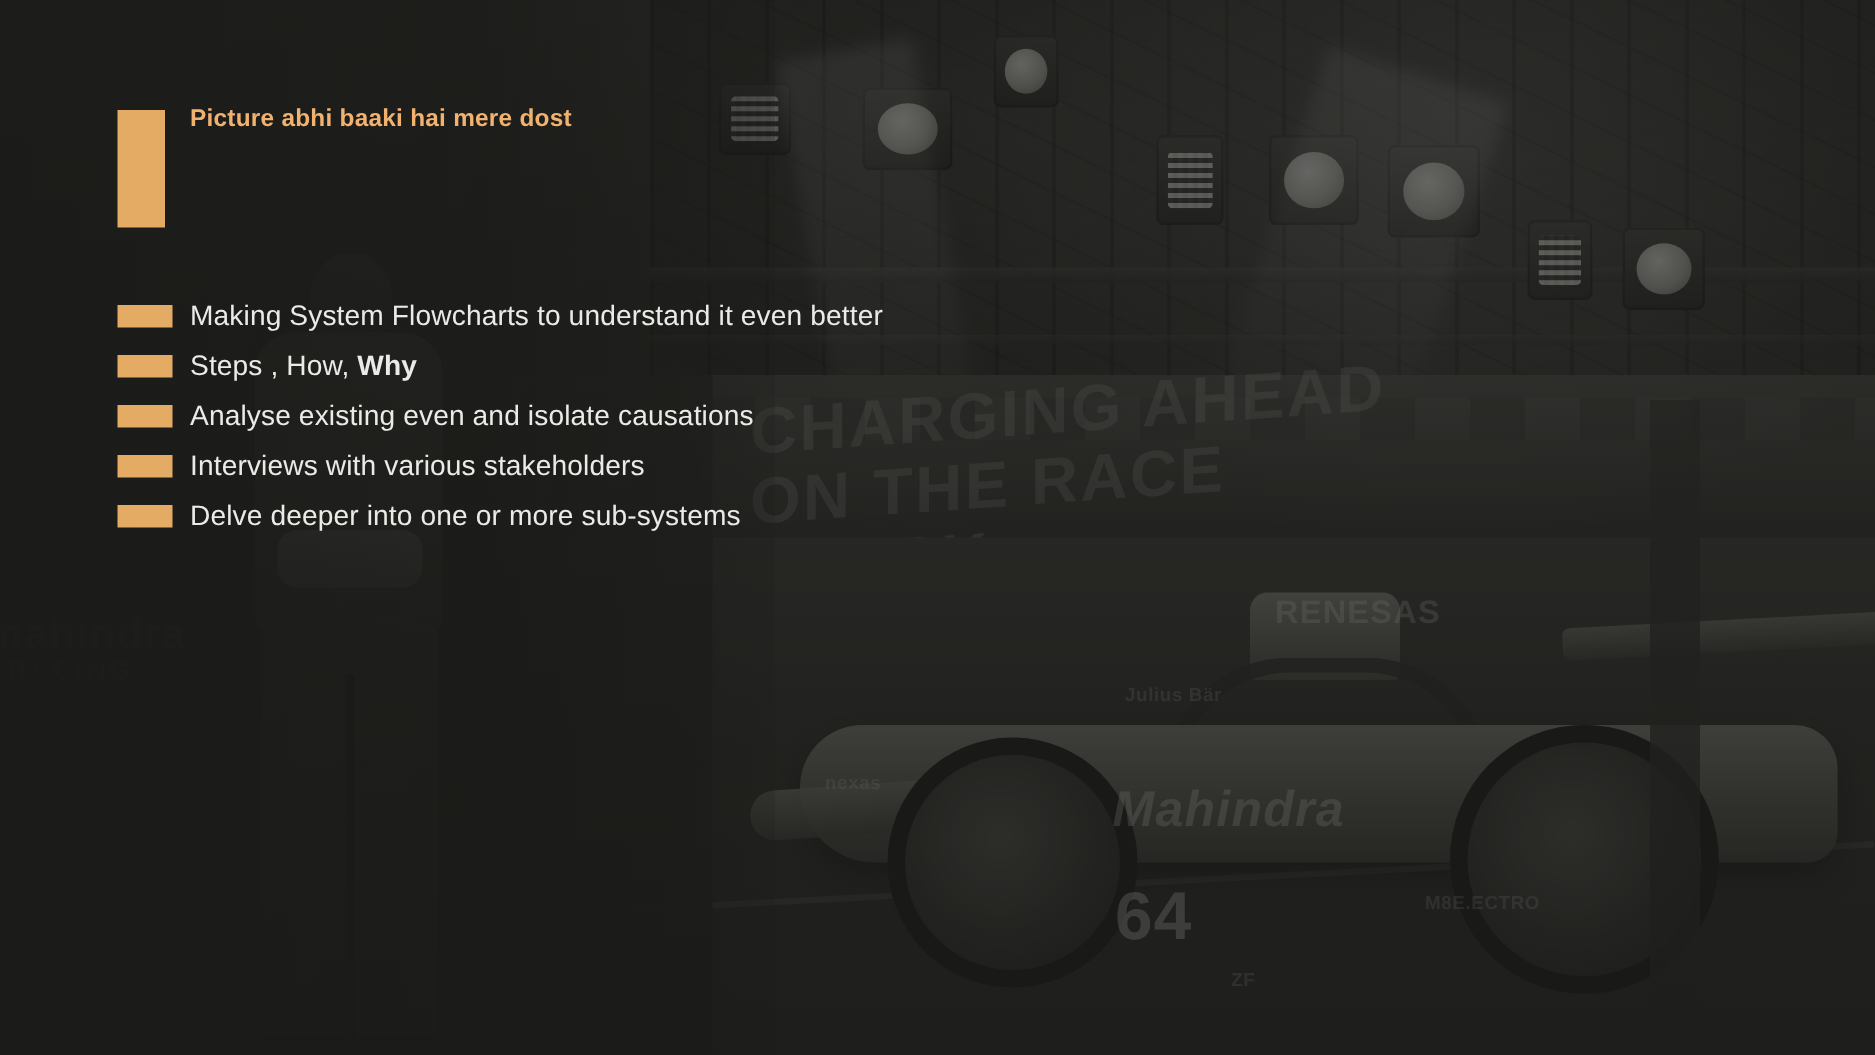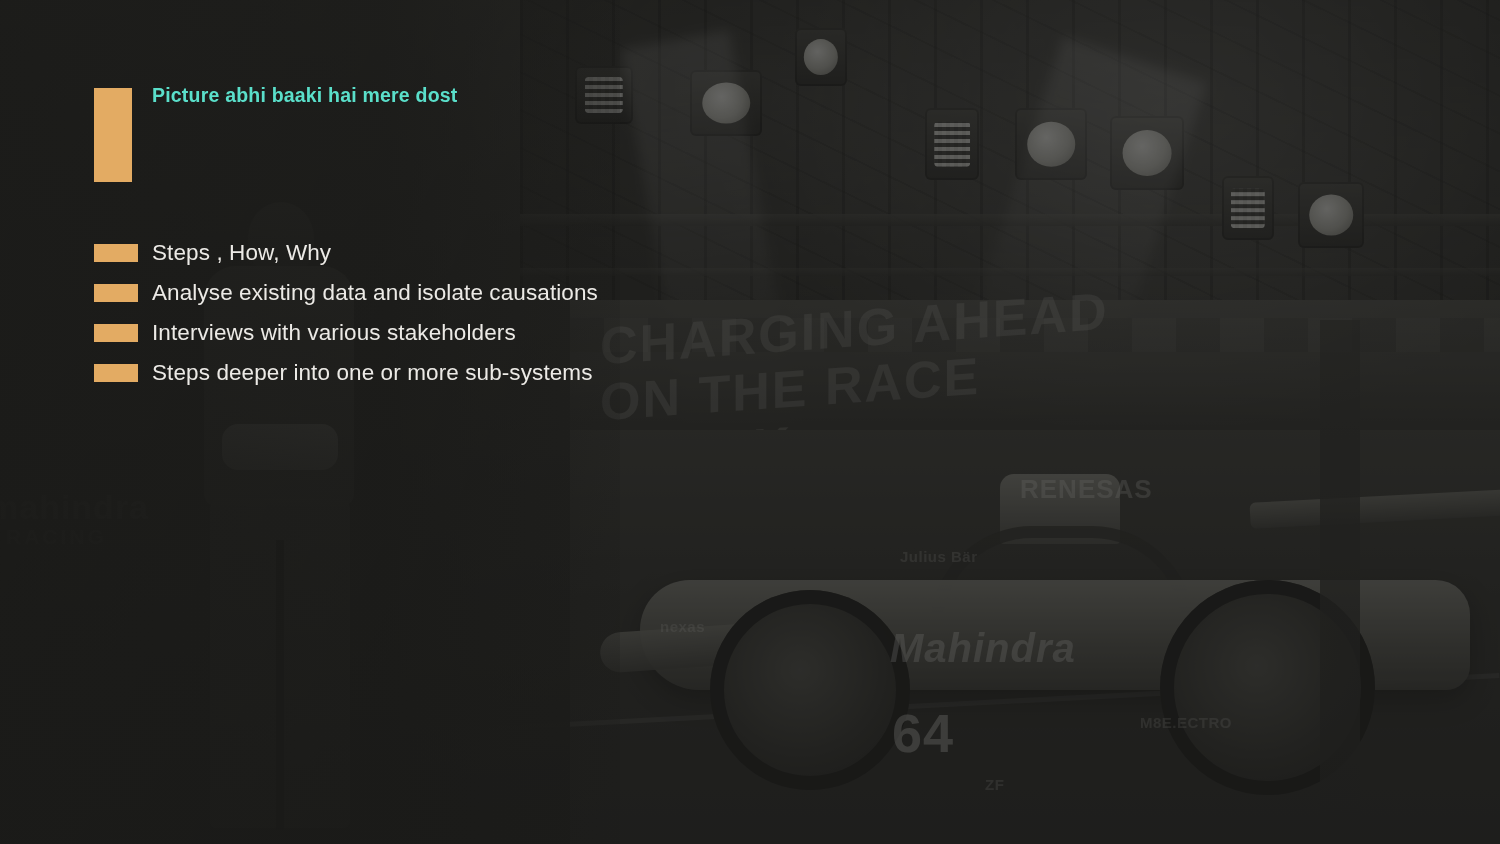--- a/index.html
+++ b/index.html
@@ -313,7 +313,7 @@
     margin-top: -4px;
   }
   .kicker {
-    color: #5eead4;
+    color: #fdba74;
     font-size: 19.5px;
     letter-spacing: .2px;
     font-weight: bold;

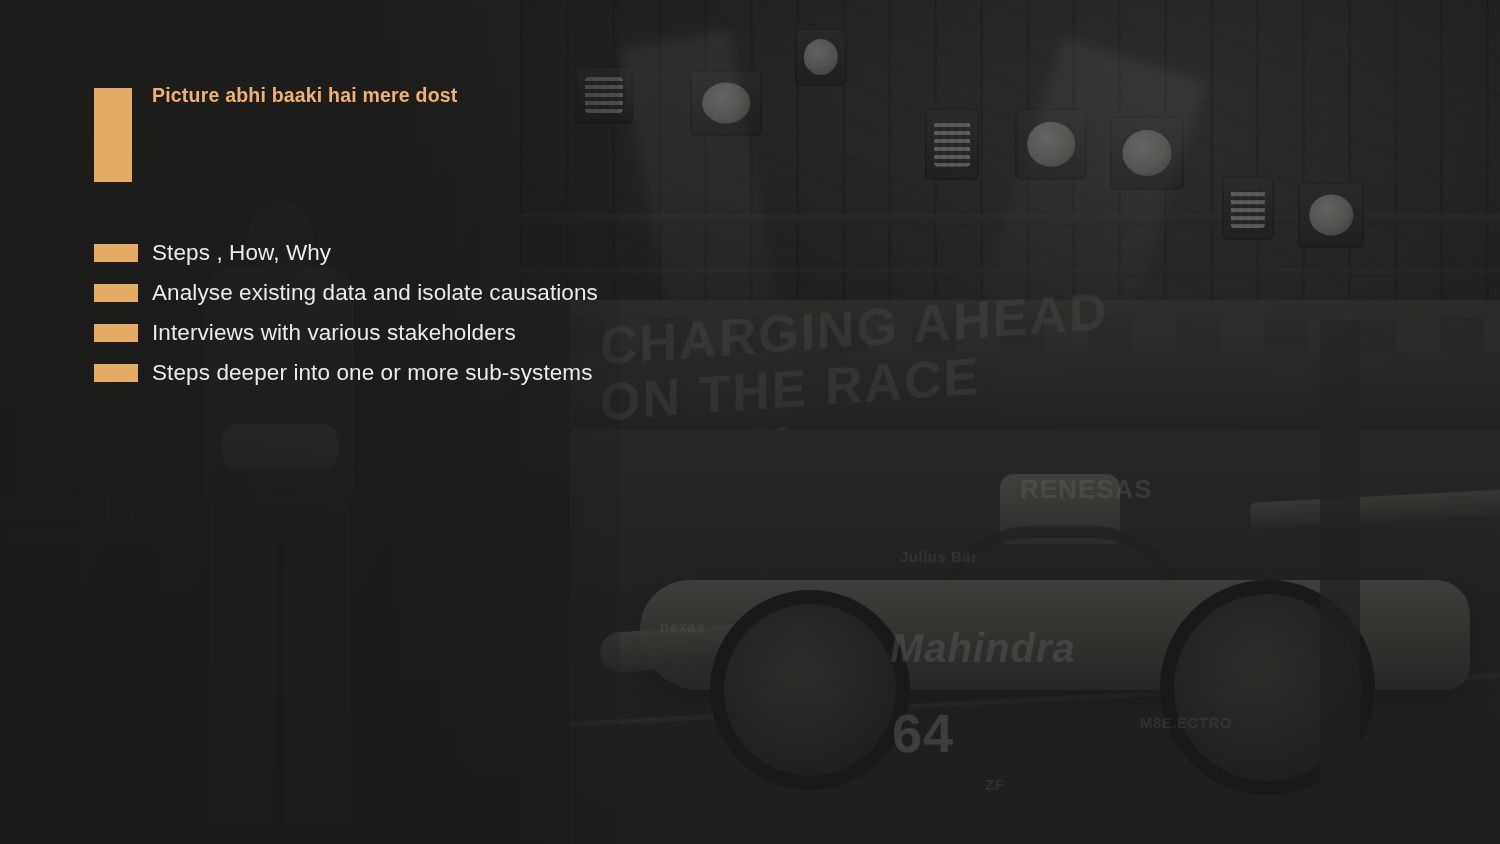--- a/index.html
+++ b/index.html
@@ -454,6 +454,10 @@
 
     <div class="bullets">
 
+      <div class="bullet">
+        <span class="marker"></span>
+        <span class="text">Making System Flowcharts to understand it even better</span>
+      </div>
 
       <div class="bullet">
         <span class="marker"></span>

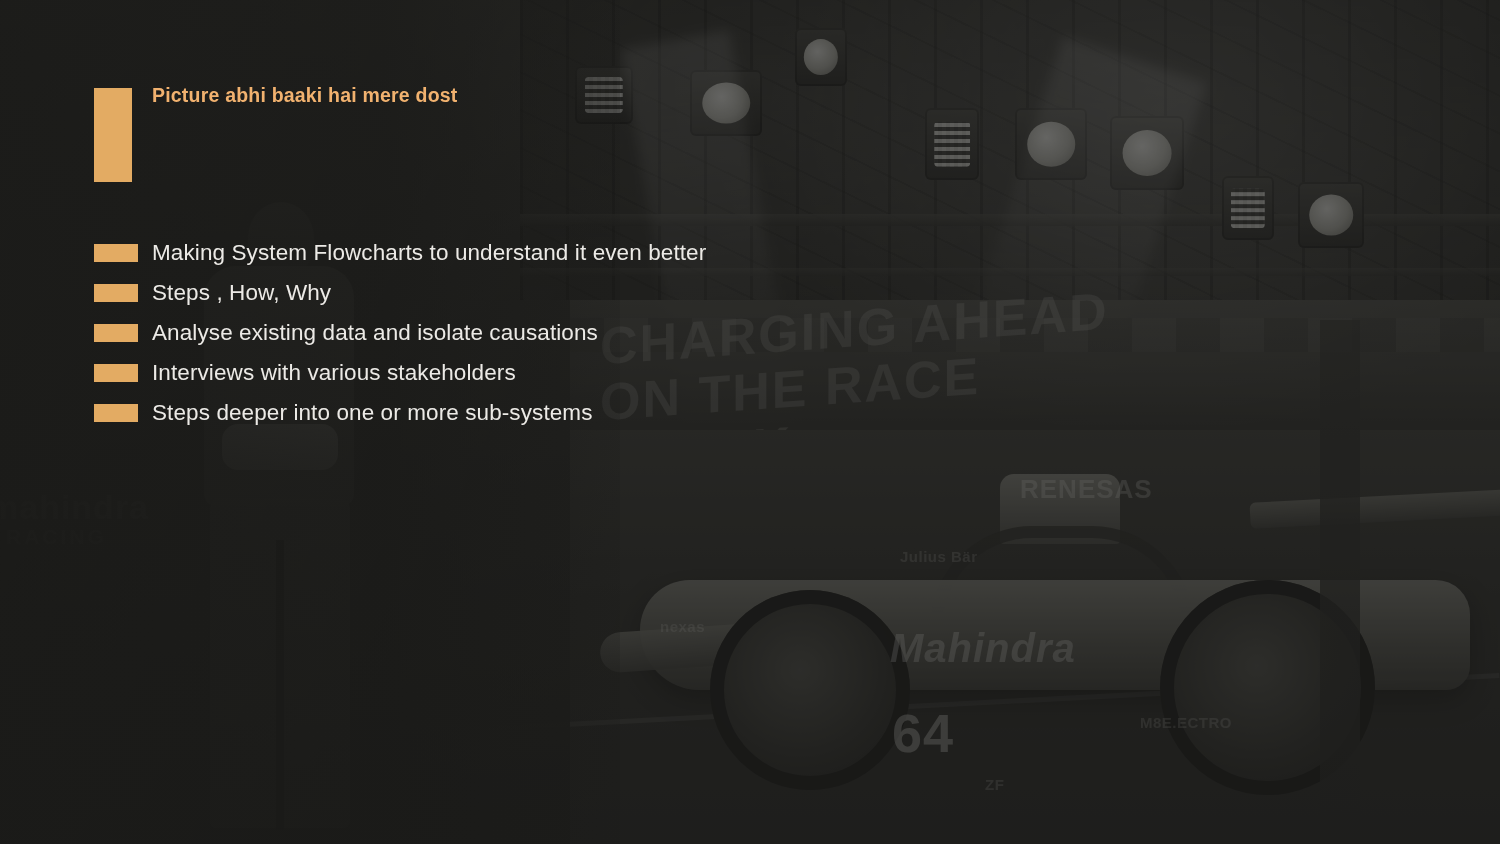--- a/index.html
+++ b/index.html
@@ -353,7 +353,7 @@
     letter-spacing: .1px;
     white-space: nowrap;
   }
-  .bullet .text b { font-weight: normal; }
+  .bullet .text b { font-weight: bold; }
 </style>
 </head>
 <body>

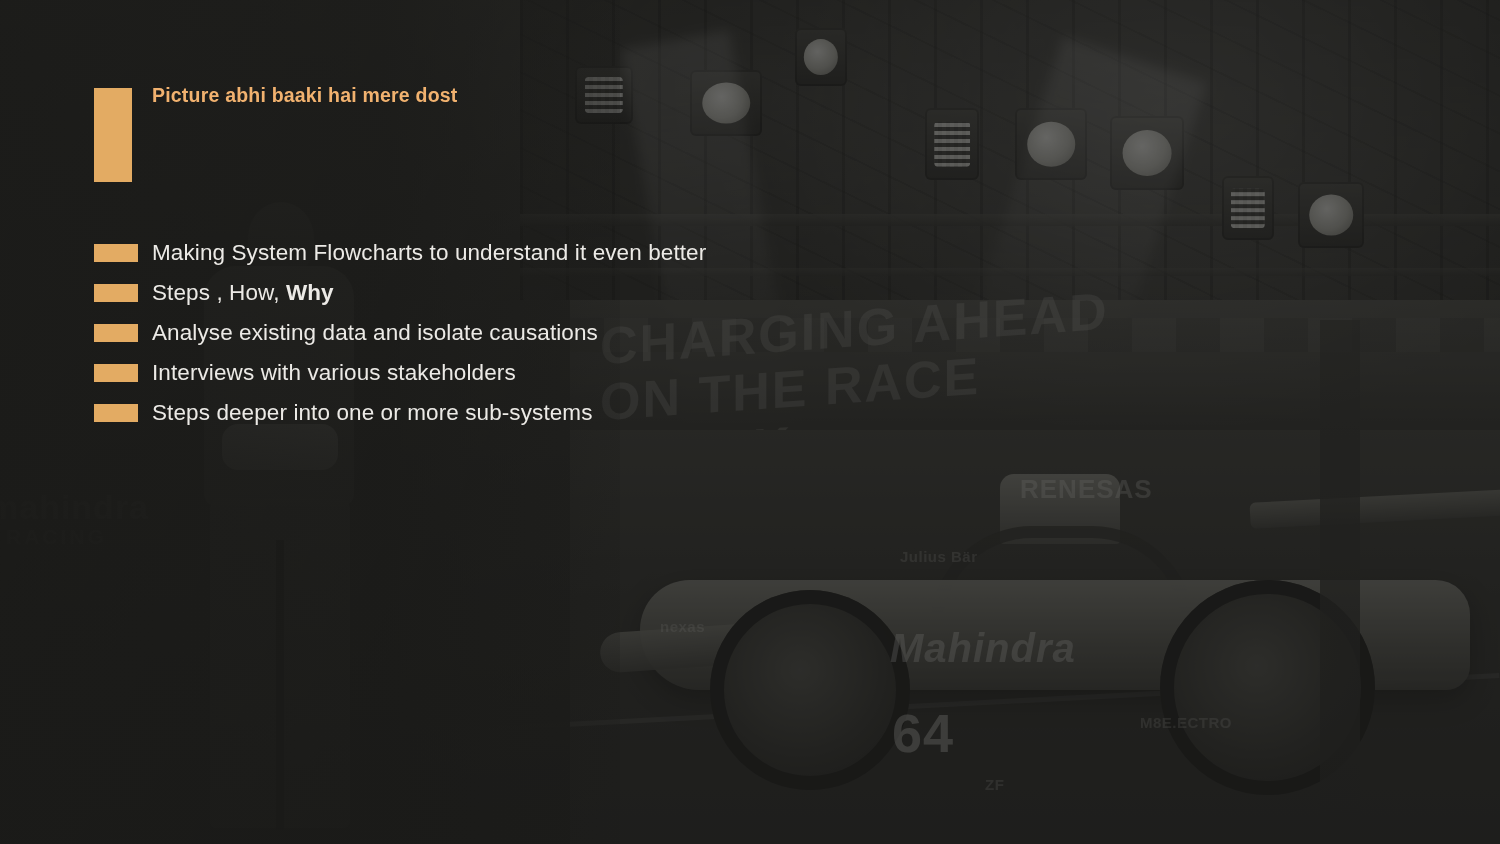--- a/index.html
+++ b/index.html
@@ -466,7 +466,7 @@
 
       <div class="bullet">
         <span class="marker"></span>
-        <span class="text">Analyse existing data and isolate causations</span>
+        <span class="text">Analyse existing even and isolate causations</span>
       </div>
 
       <div class="bullet">

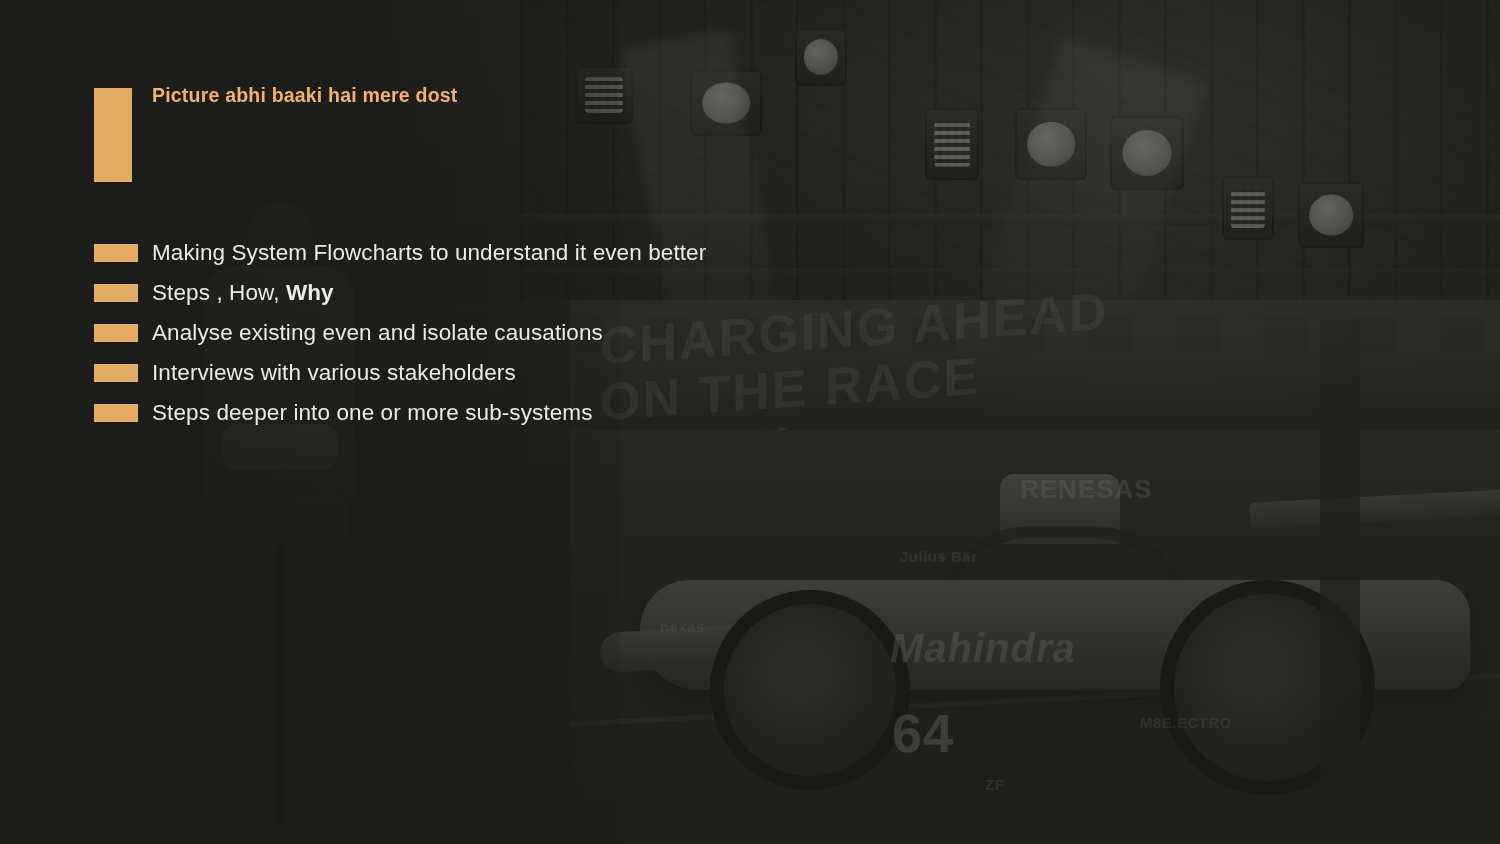--- a/index.html
+++ b/index.html
@@ -476,7 +476,7 @@
 
       <div class="bullet">
         <span class="marker"></span>
-        <span class="text">Steps deeper into one or more sub-systems</span>
+        <span class="text">Delve deeper into one or more sub-systems</span>
       </div>
 
 

